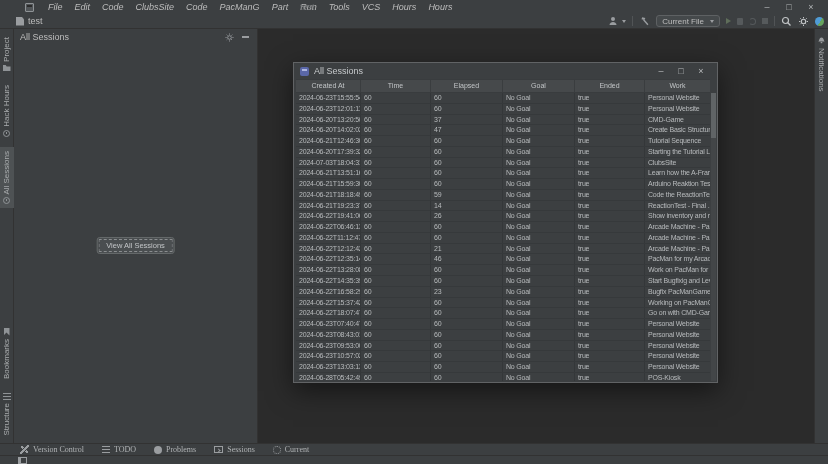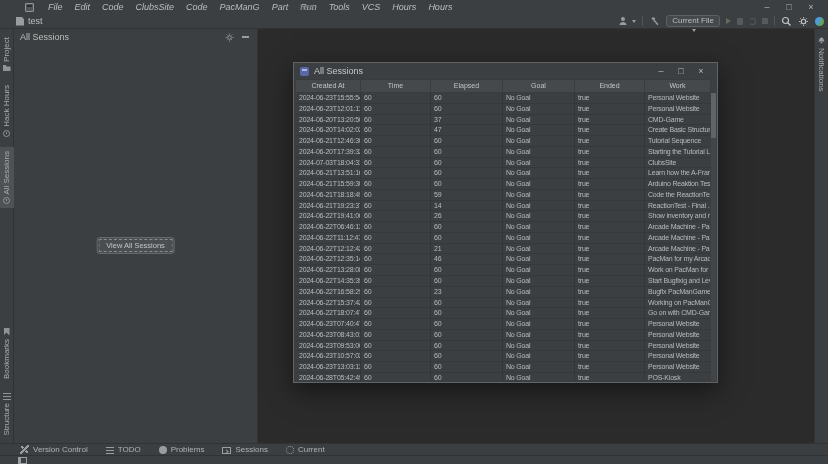--- a/index.html
+++ b/index.html
@@ -28,7 +28,7 @@
   .tb-sep { width:1px; height:10px; background:#515456; }
   .arrow-down { width:0; height:0; border-left:2.5px solid transparent; border-right:2.5px solid transparent; border-top:3px solid #9a9da0; margin-left:2px; }
   .combo { display:flex; align-items:center; gap:4px; height:12px; padding:0 5px;
-    background:#45494b; border:1px solid #5e6163; border-radius:3px;flex-direction:column; }
+    background:#45494b; border:1px solid #5e6163; border-radius:3px; }
   .combo-label { font-size:8px; color:#bdbdbd; }
   .play-tri { width:0; height:0; border-left:5px solid #5f6e5a; border-top:3.5px solid transparent; border-bottom:3.5px solid transparent; }
   .dim-trash { width:6px; height:7px; background:#565a5c; border-radius:1px; }

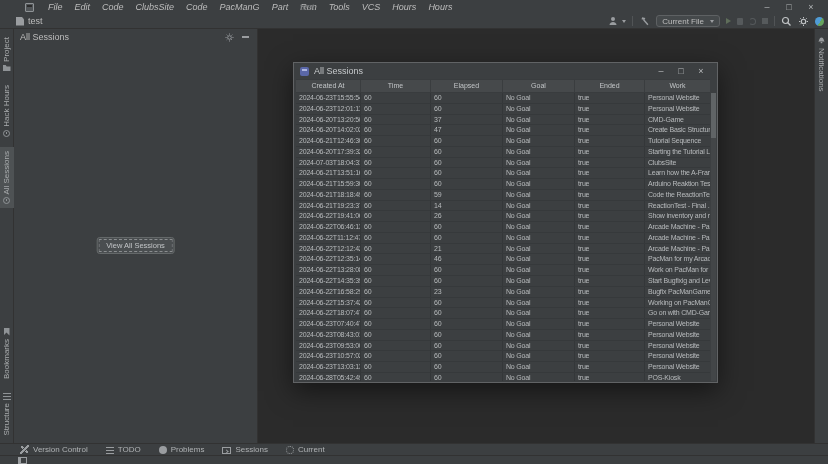--- a/index.html
+++ b/index.html
@@ -84,7 +84,7 @@
   
   #bottom-toolbar { position:absolute; left:0; top:443px; width:828px; height:12px; background:#3c3f41;
     border-top:1px solid #323232; display:flex; align-items:center; gap:18px; padding-left:20px; }
-  .bbar-item { display:flex; align-items:flex-end; gap:4px; cursor:default; }
+  .bbar-item { display:flex; align-items:center; gap:4px; cursor:default;font-family:Liberation Serif, serif; }
   .bbar-label { font-size:8px; color:#b0b3b5; }
   #statusbar { position:absolute; left:0; top:455px; width:828px; height:9px; background:#3c3f41; border-top:1px solid #323232; }
   .toggle-icon { position:absolute; left:18px; top:1px; width:9px; height:7px; border:1px solid #9a9da0; }

